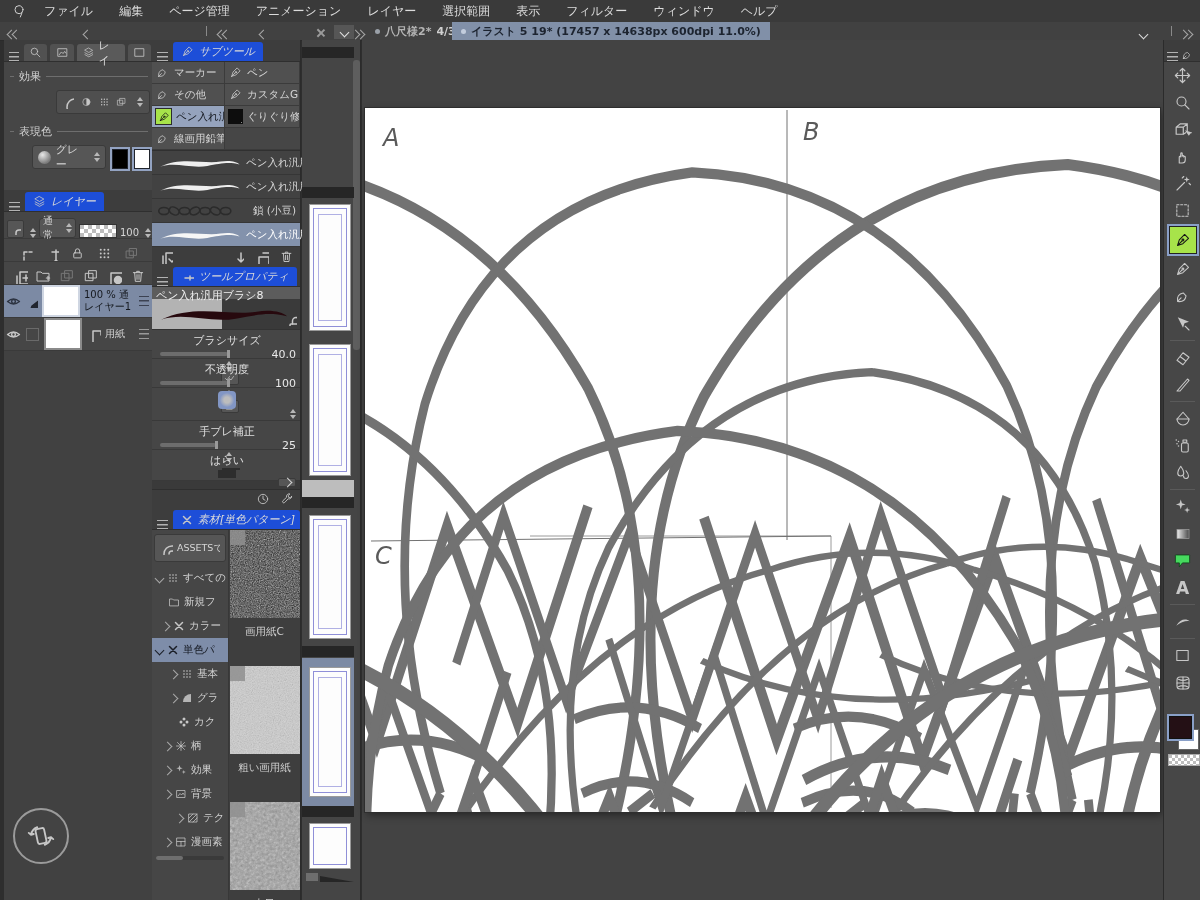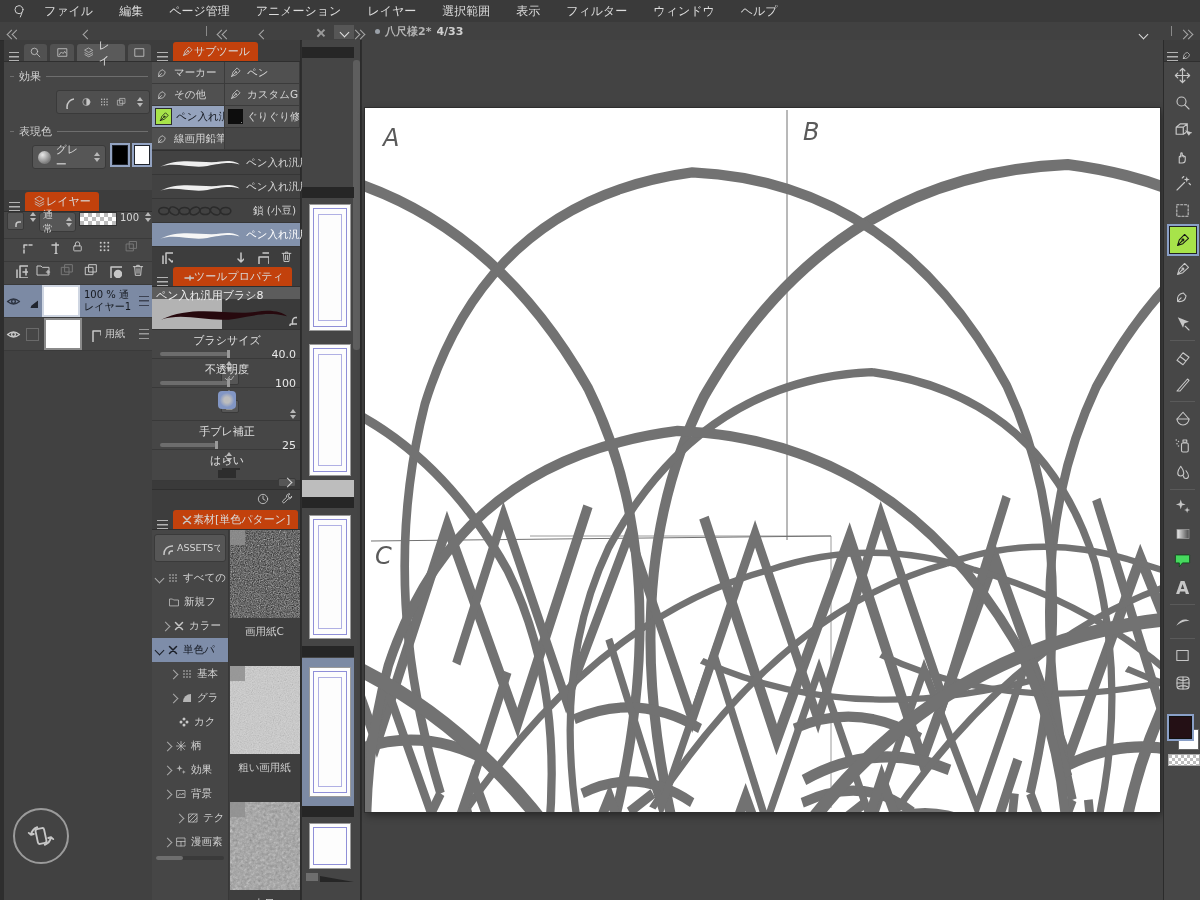--- a/index.html
+++ b/index.html
@@ -365,6 +365,10 @@
       <span>八尺様2*</span>
       <span style="color:#cfcfcf">4/33</span>
     </div>
+    <div class="doctab active abs" style="left:452px;top:0">
+      <span class="dot"></span>
+      <span>イラスト 5 19* (17457 x 14638px 600dpi 11.0%)</span>
+    </div>
 
     <span class="abs" style="left:1140px;top:6px"><i class="chev chD" style="border-color:#dcdcdc"></i></span>
     <span class="abs vbar" style="left:1168px;top:4px"></span>

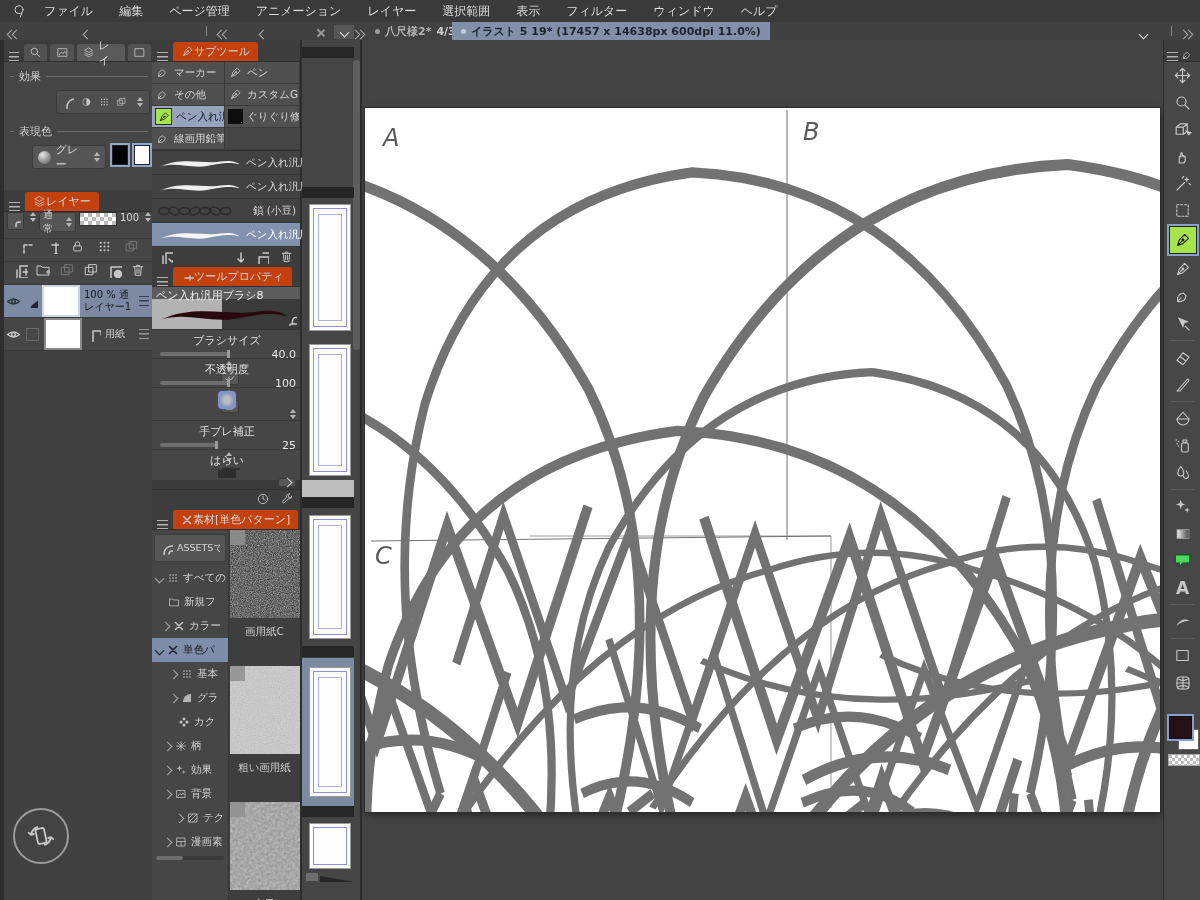--- a/index.html
+++ b/index.html
@@ -26,7 +26,7 @@
   .doctab.active .dot{background:#c3cddd;}
   
   .ptabbar{height:21px;background:#3d3d3d;display:flex;align-items:flex-end;border-bottom:1px solid #2f2f2f;}
-  .ptab{background:#c2410c;height:19px;display:flex;align-items:center;padding:0 8px;border-radius:3px 3px 0 0;color:#d9d9d9;}
+  .ptab{background:#1d4ed8;height:19px;display:flex;align-items:center;gap:5px;padding:0 8px;border-radius:3px 3px 0 0;color:#d9d9d9;font-style:italic;}
   .hamb{width:11px;height:7px;border-top:1.5px solid #b2b2b2;border-bottom:1.5px solid #b2b2b2;background:linear-gradient(#b2b2b2,#b2b2b2) center/100% 1.5px no-repeat;margin:0 5px;}
   .spin{display:inline-flex;flex-direction:column;gap:2px;margin-left:3px;}
   .spin i{width:0;height:0;border-left:3.5px solid transparent;border-right:3.5px solid transparent;}

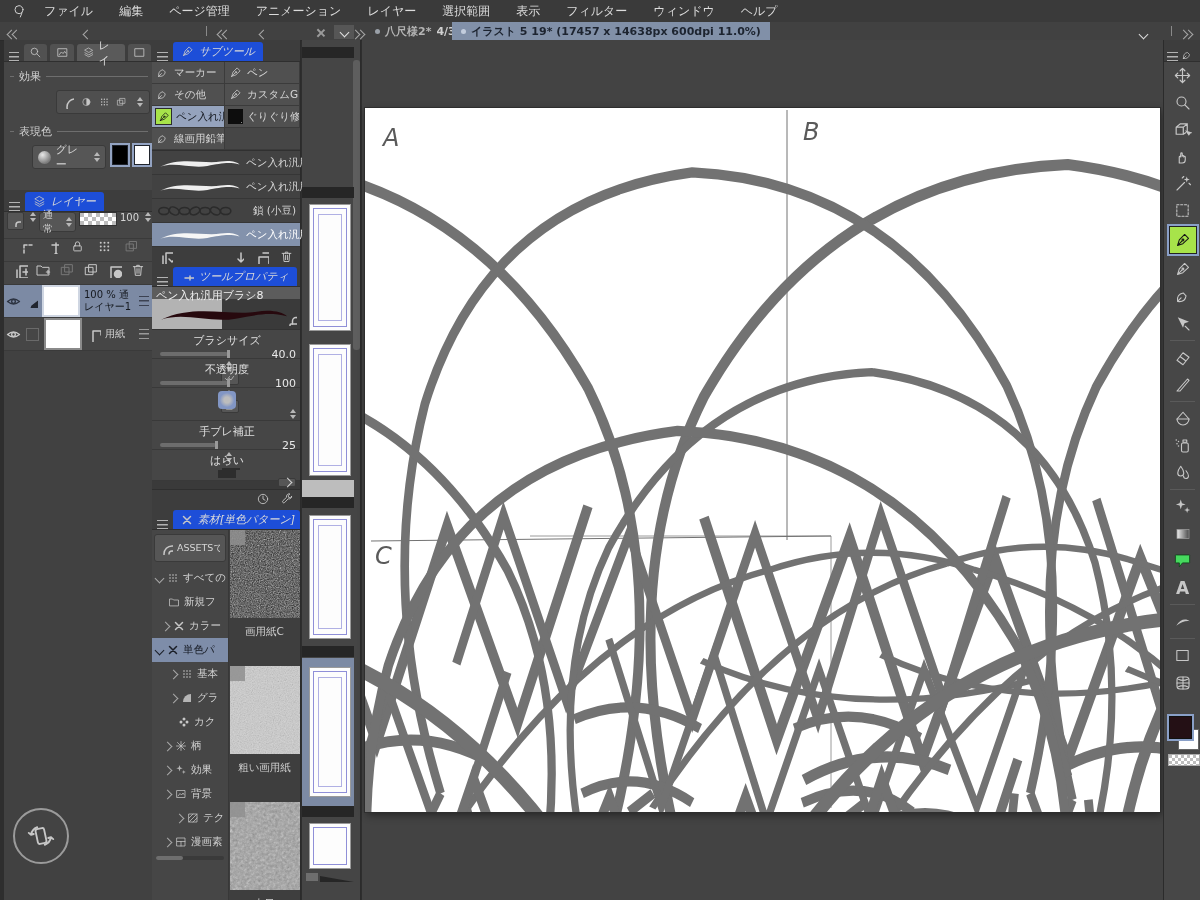--- a/index.html
+++ b/index.html
@@ -7,7 +7,7 @@
        font-family:"DejaVu Sans","Liberation Sans",sans-serif;color:#d6d6d6;font-size:11px;
        -webkit-font-smoothing:antialiased;}
   .abs{position:absolute;}
-  .row{display:flex;align-items:flex-start;}
+  .row{display:flex;align-items:flex-end;}
   
   #menubar{left:0;top:0;width:1200px;height:22px;background:#3a3a3a;display:flex;align-items:center;gap:2px;font-size:12px;color:#dcdcdc;z-index:5;}
   #menubar .mitem{padding:0 12px;line-height:22px;cursor:default;}

